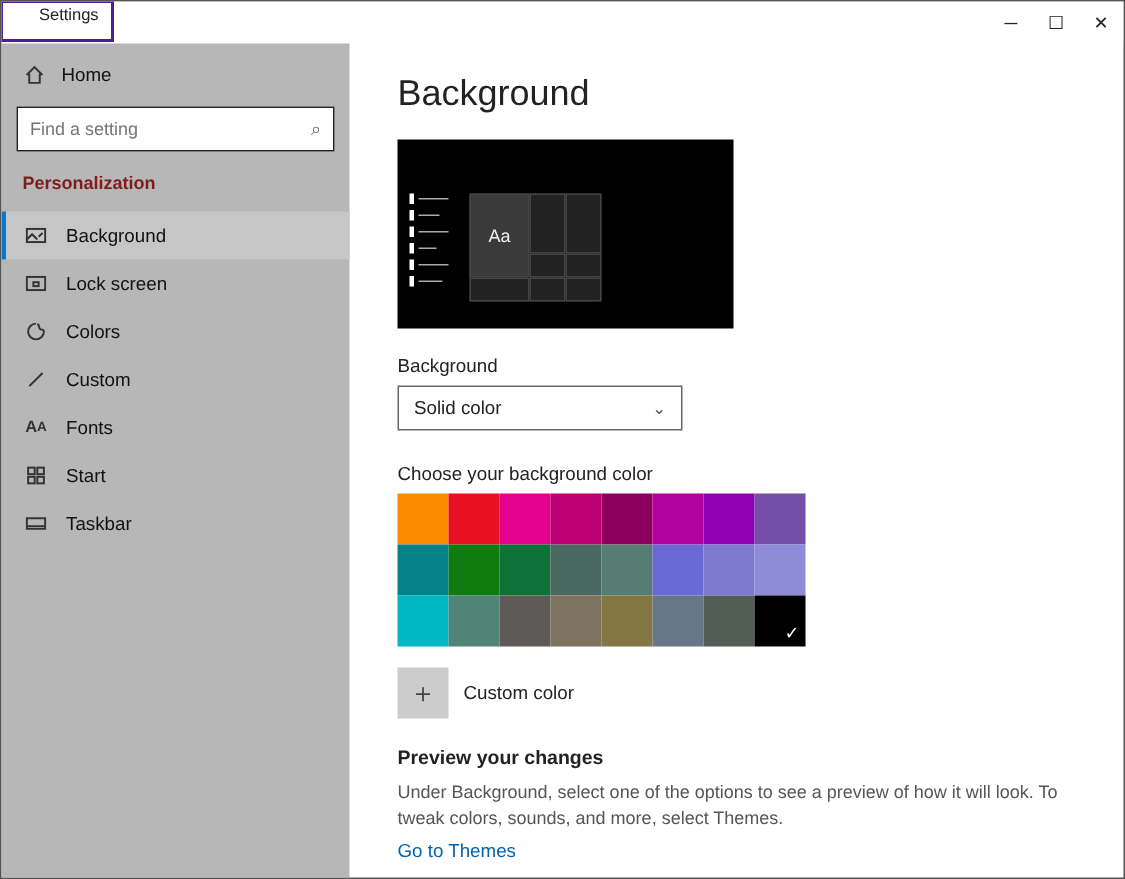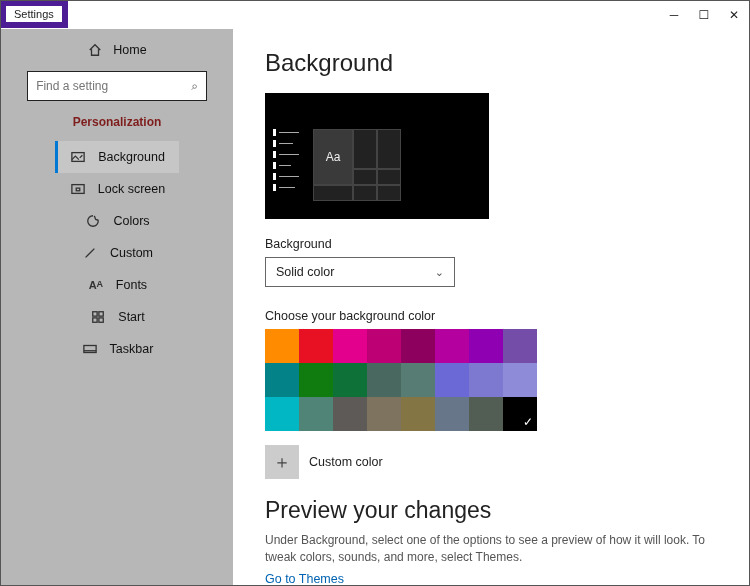--- a/index.html
+++ b/index.html
@@ -5,7 +5,7 @@
   * { margin: 0; padding: 0; box-sizing: border-box; font-family: "Segoe UI", Arial, sans-serif; }
   body { width: 750px; height: 586px; border: 1px solid #555; overflow: hidden; display: flex; flex-direction: column; background: #fff; }
   .titlebar { height: 28px; display: flex; align-items: stretch; background: #fff; }
-  .app-title-wrap { border: 6px solid #4c1d95; padding: 2px 8px 2px 8px; display: flex; align-items: flex-start; font-size: 11px; color: #222; font-weight: 400; position: relative; top:-1px; left:-1px; }
+  .app-title-wrap { border: 2px solid #4c1d95; padding: 2px 8px 2px 24px; display: flex; align-items: flex-start; font-size: 11px; color: #222; font-weight: 400; position: relative; top:-1px; left:-1px; }
   .titlebar-spacer { flex: 1; }
   .win-btn { width: 30px; display: flex; align-items: center; justify-content: center; font-size: 12px; color: #222; }
   .body { flex: 1; display: flex; min-height: 0; }

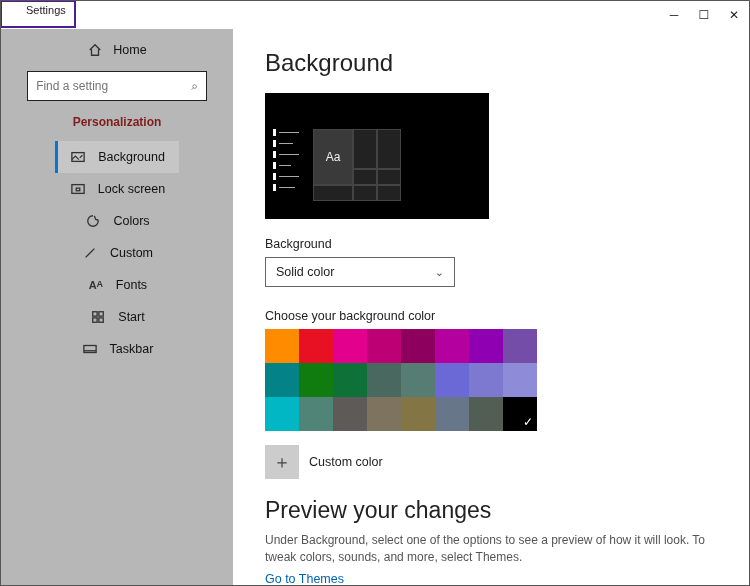--- a/index.html
+++ b/index.html
@@ -9,7 +9,7 @@
   .titlebar-spacer { flex: 1; }
   .win-btn { width: 30px; display: flex; align-items: center; justify-content: center; font-size: 12px; color: #222; }
   .body { flex: 1; display: flex; min-height: 0; }
-  .sidebar { width: 232px; background: #b7b7b7; display: flex; flex-direction: column; padding-top: 6px; align-items: center; }
+  .sidebar { width: 232px; background: #b7b7b7; display: flex; flex-direction: column; padding-top: 6px; }
   .home-row { display: flex; align-items: center; gap: 10px; padding: 8px 14px; font-size: 12.5px; color: #111; }
   .search-box { margin: 6px 10px 10px 10px; height: 30px; border: 1px solid #222; background: #fff; display: flex; align-items: center; padding: 0 8px; }
   .search-box input { border: none; flex: 1; font-size: 12px; outline: none; color: #777; background: transparent; }

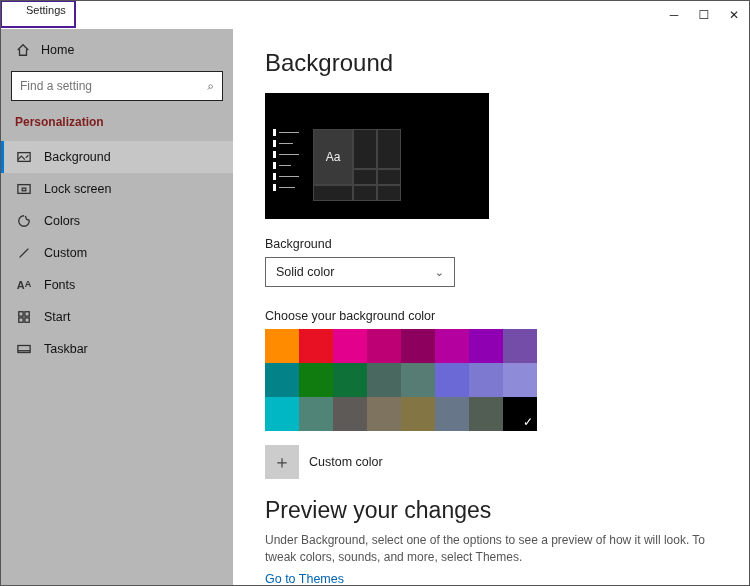--- a/index.html
+++ b/index.html
@@ -37,7 +37,7 @@
   .custom-row { display:flex; align-items:center; gap:10px; margin-bottom:18px; }
   .plus-box { width:34px; height:34px; background:#ccc; display:flex; align-items:center; justify-content:center; font-size:18px; color:#444; }
   .custom-label { font-size:12.5px; }
-  h2.subhead { font-size:23px; font-weight:400; margin-bottom:8px; }
+  h2.subhead { font-size:13px; font-weight:700; margin-bottom:8px; }
   .desc { font-size:12px; color:#555; line-height:1.4; margin-bottom:6px; }
   .link { font-size:12.5px; color:#0063b1; }
   svg.ico { width:14px; height:14px; stroke:#333; fill:none; stroke-width:1.5; }

